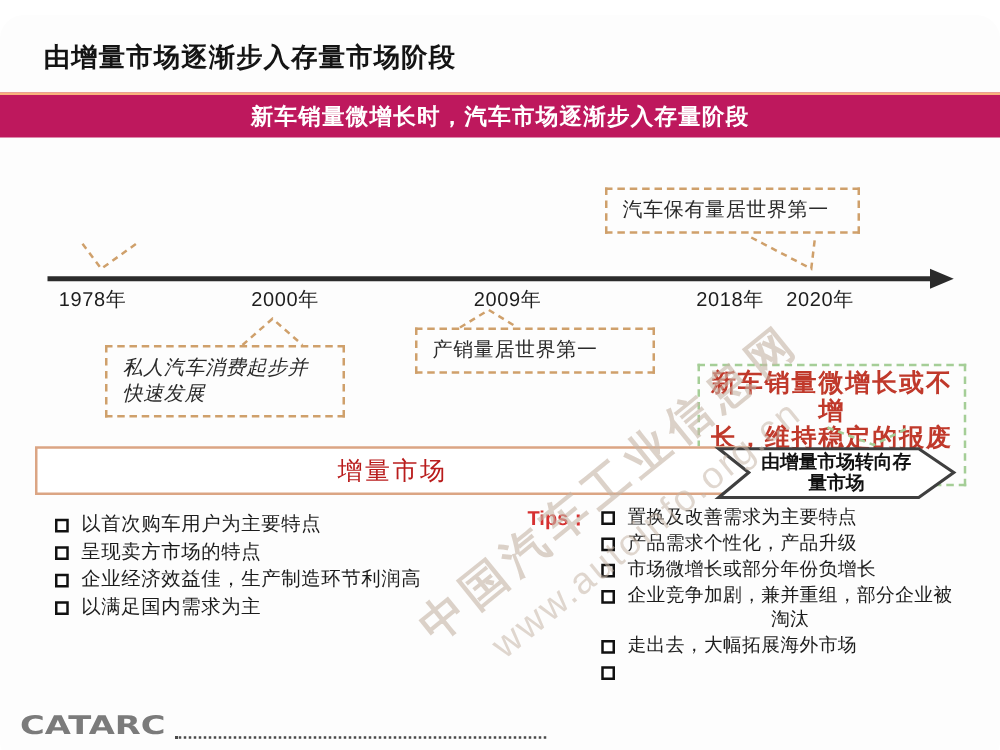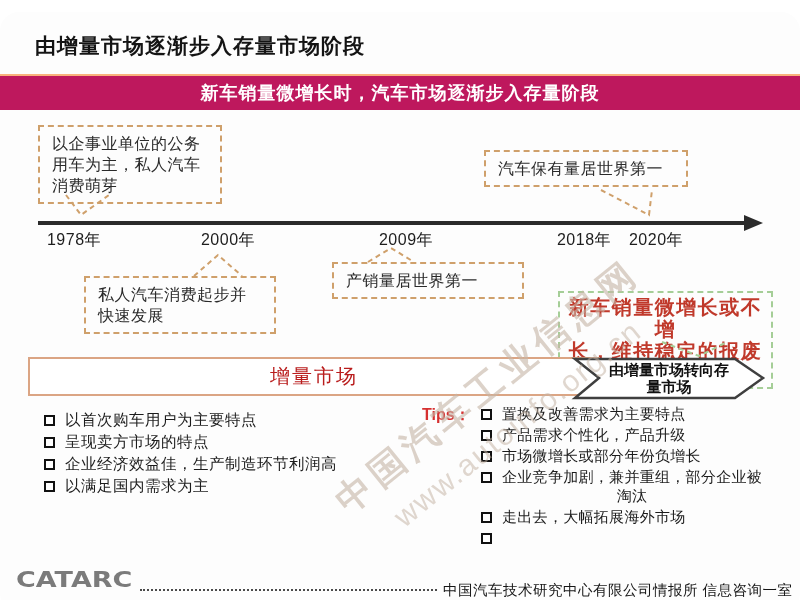--- a/index.html
+++ b/index.html
@@ -109,9 +109,6 @@
     <span>新车销量微增长时，汽车市场逐渐步入存量阶段</span>
   </div>
 
-  <div class="callout co-1978">以企事业单位的公务
-用车为主，私人汽车
-消费萌芽</div>
   <div class="callout co-2020">汽车保有量居世界第一</div>
   <div class="callout co-2000">私人汽车消费起步并
 快速发展</div>

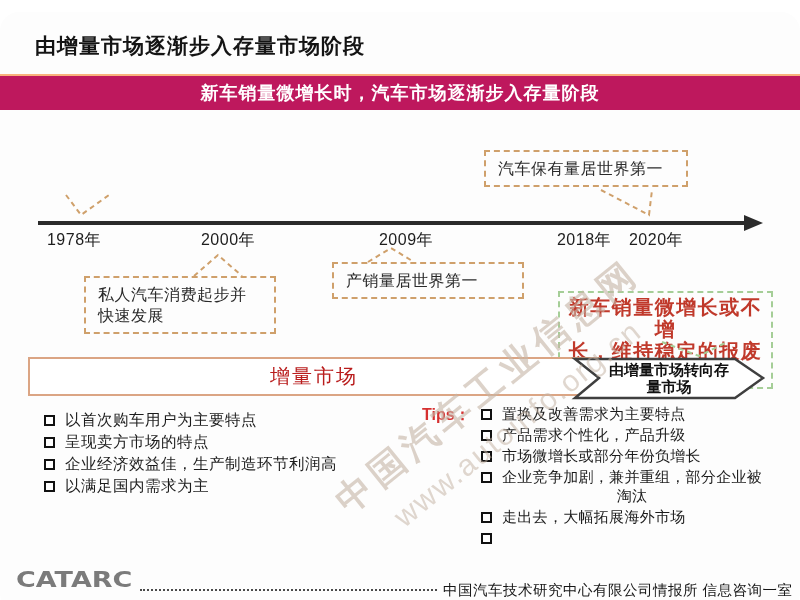--- a/index.html
+++ b/index.html
@@ -30,7 +30,7 @@
     white-space:pre-line; letter-spacing:0.5px;
   }
   .co-1978 { left:38px;  top:113px; width:184px; }
-  .co-2000 { left:84px;  top:264px; width:192px; }
+  .co-2000 { left:84px;  top:264px; width:192px;font-style:italic; }
   .co-2009 { left:332px; top:250px; width:192px; }
   .co-2020 { left:484px; top:138px; width:204px; }
   .alert-box {

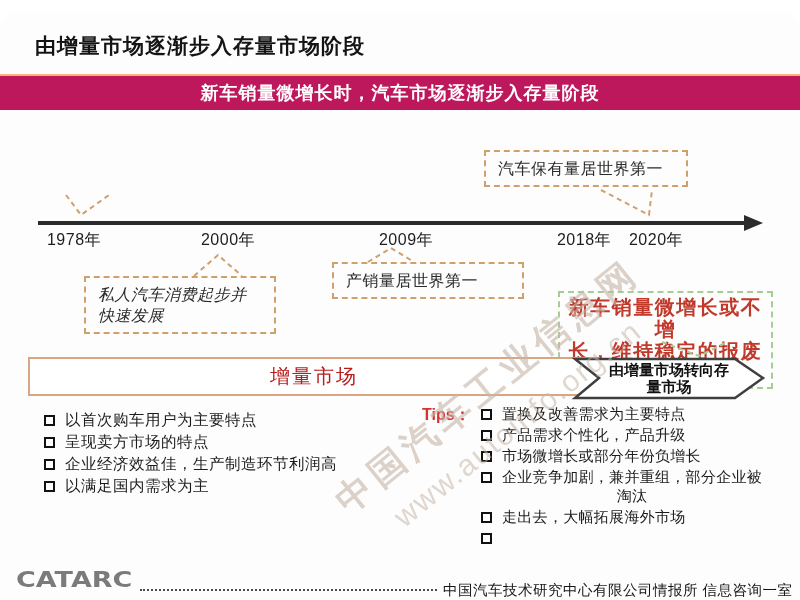--- a/index.html
+++ b/index.html
@@ -195,7 +195,6 @@
 
   <div class="logo">CATARC</div>
   <div class="foot-dots"></div>
-  <div class="foot-text">中国汽车技术研究中心有限公司情报所  信息咨询一室</div>
 
   <div class="watermark">
     <div class="wm1">中国汽车工业信息网</div>

